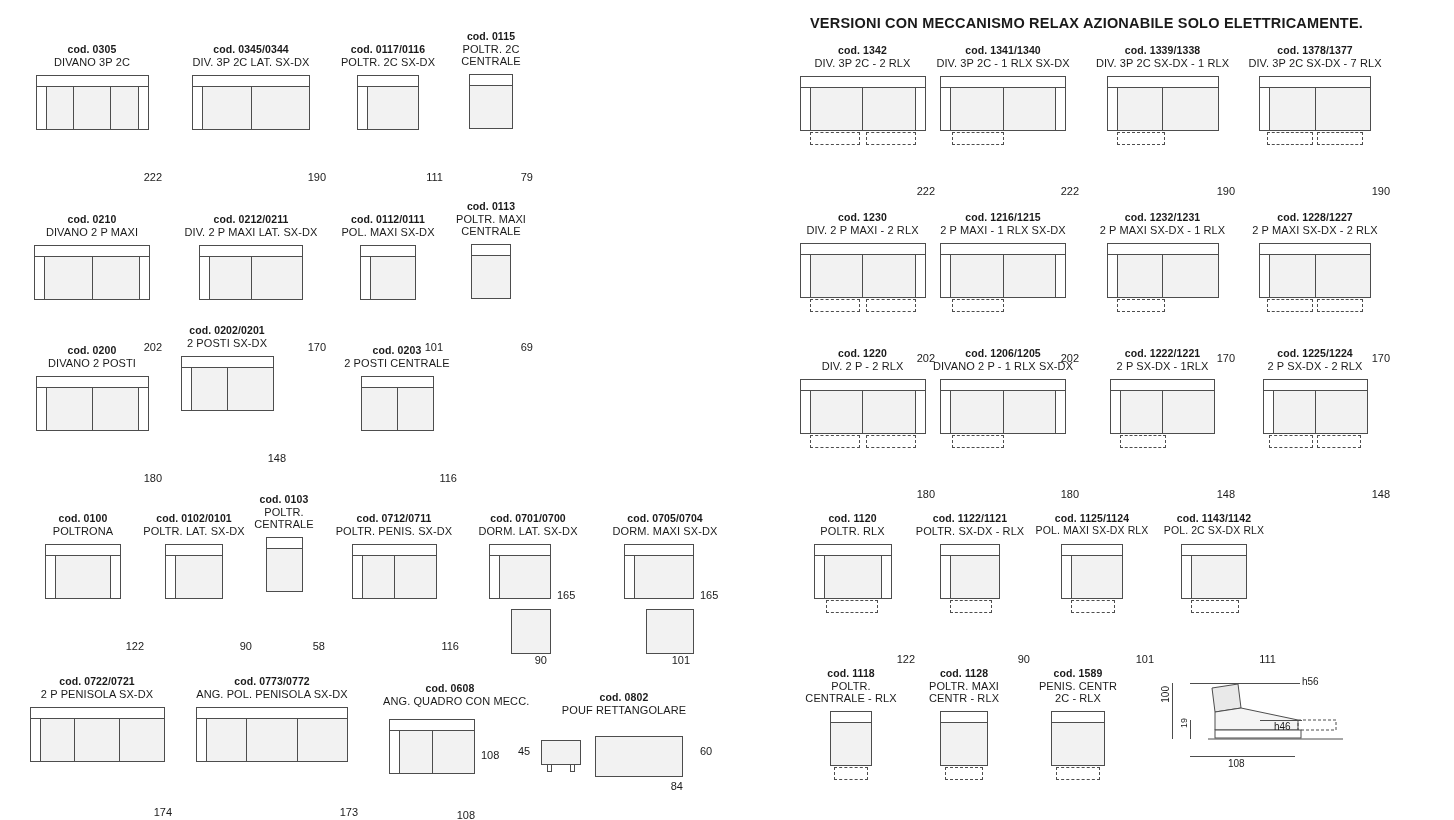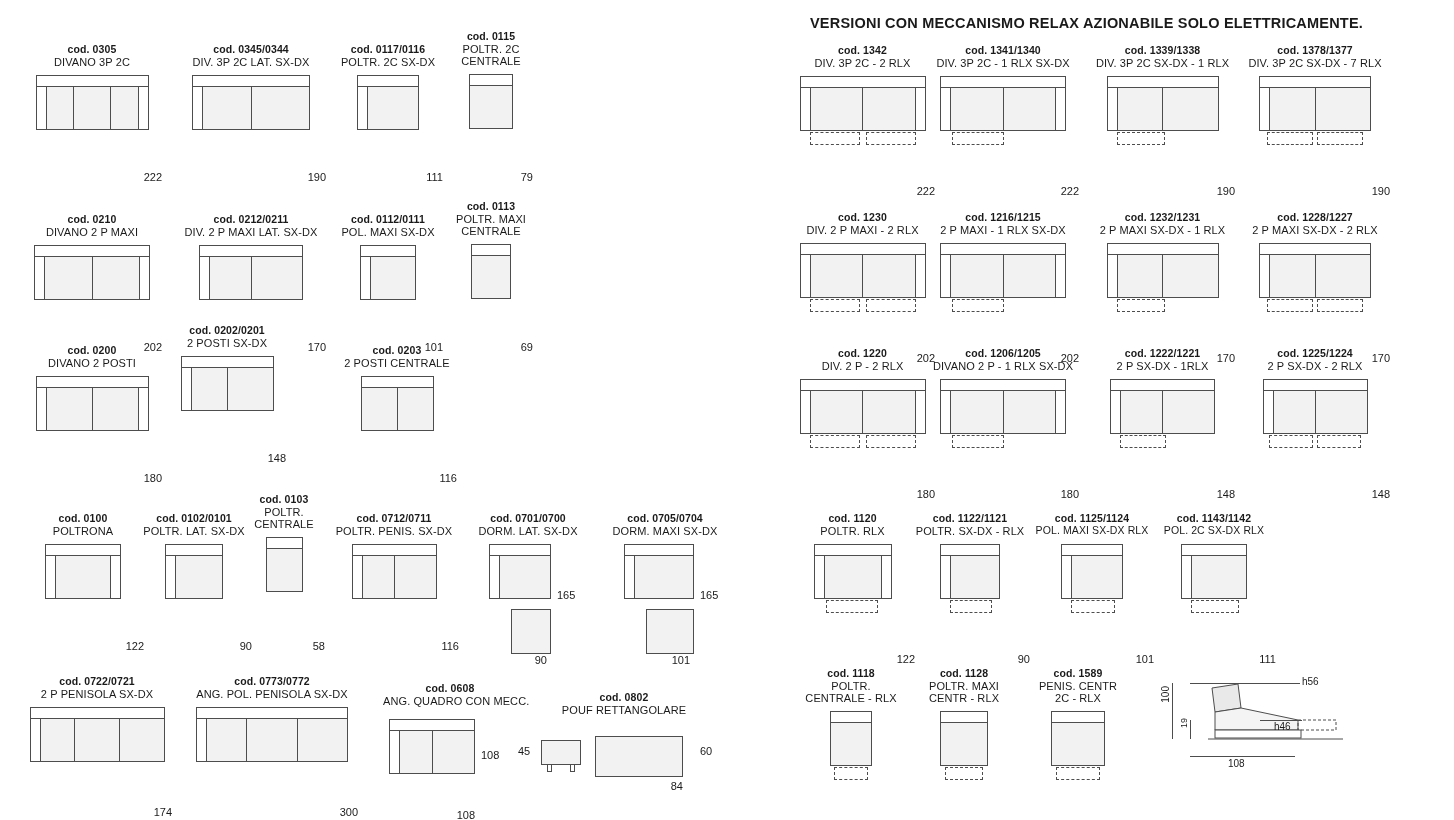--- a/index.html
+++ b/index.html
@@ -404,7 +404,7 @@
         </div>
       <div class="arm-l"></div>
     </div>
-    <div class="dimb" style="left:0; top:130px; width:172px;">300</div>
+    <div class="dimb" style="left:0; top:130px; width:172px;">173</div>
   </div>
 
   <div class="item" style="left:383px; top:683px; width:134px;">

